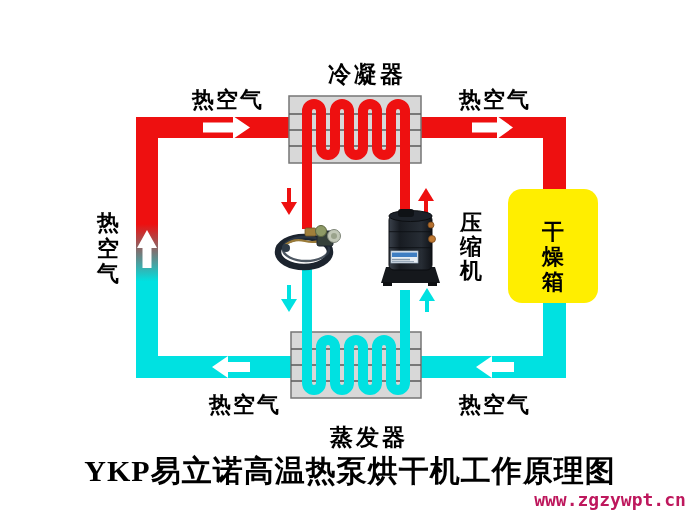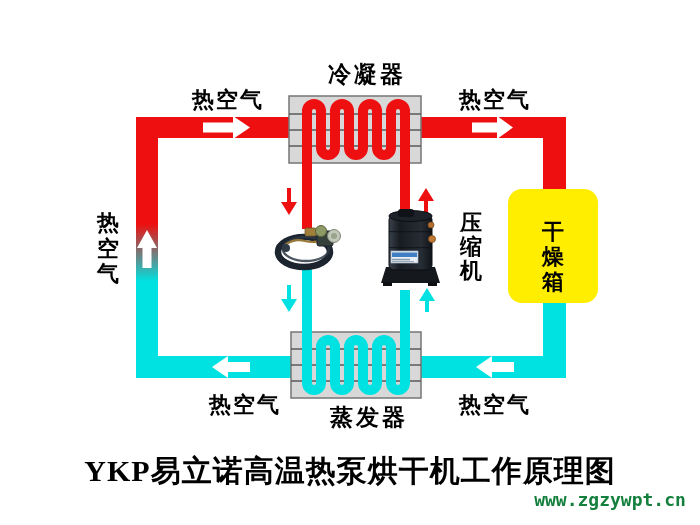--- a/index.html
+++ b/index.html
@@ -141,7 +141,7 @@
   </div>
 
   <div class="lbl lbl-big" style="left:310px;top:59px;width:96px;">冷凝器</div>
-  <div class="lbl lbl-big" style="left:312px;top:402px;width:96px;">蒸发器</div>
+  <div class="lbl lbl-big" style="left:312px;top:422px;width:96px;">蒸发器</div>
   <div class="vlbl" style="left:439px;top:211px;line-height:24px;margin-left:18px;">压缩机</div>
 
   <div class="lbl" style="left:184px;top:85px;width:80px;">热空气</div>

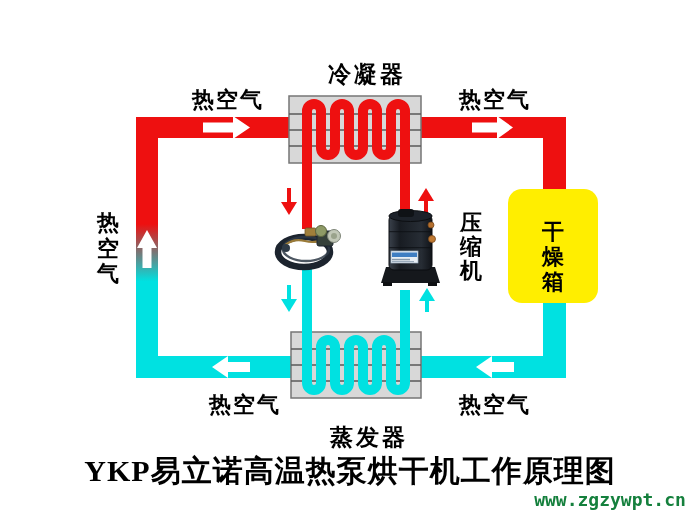--- a/index.html
+++ b/index.html
@@ -31,7 +31,7 @@
   .watermark{
     position:absolute;left:520px;top:489px;width:180px;text-align:center;
     font-family:"DejaVu Sans Mono","Liberation Mono",monospace;
-    font-weight:700;font-size:18px;color:#15803d;letter-spacing:0px;
+    font-weight:700;font-size:18px;color:#be185d;letter-spacing:0px;
   }
 </style>
 </head>

